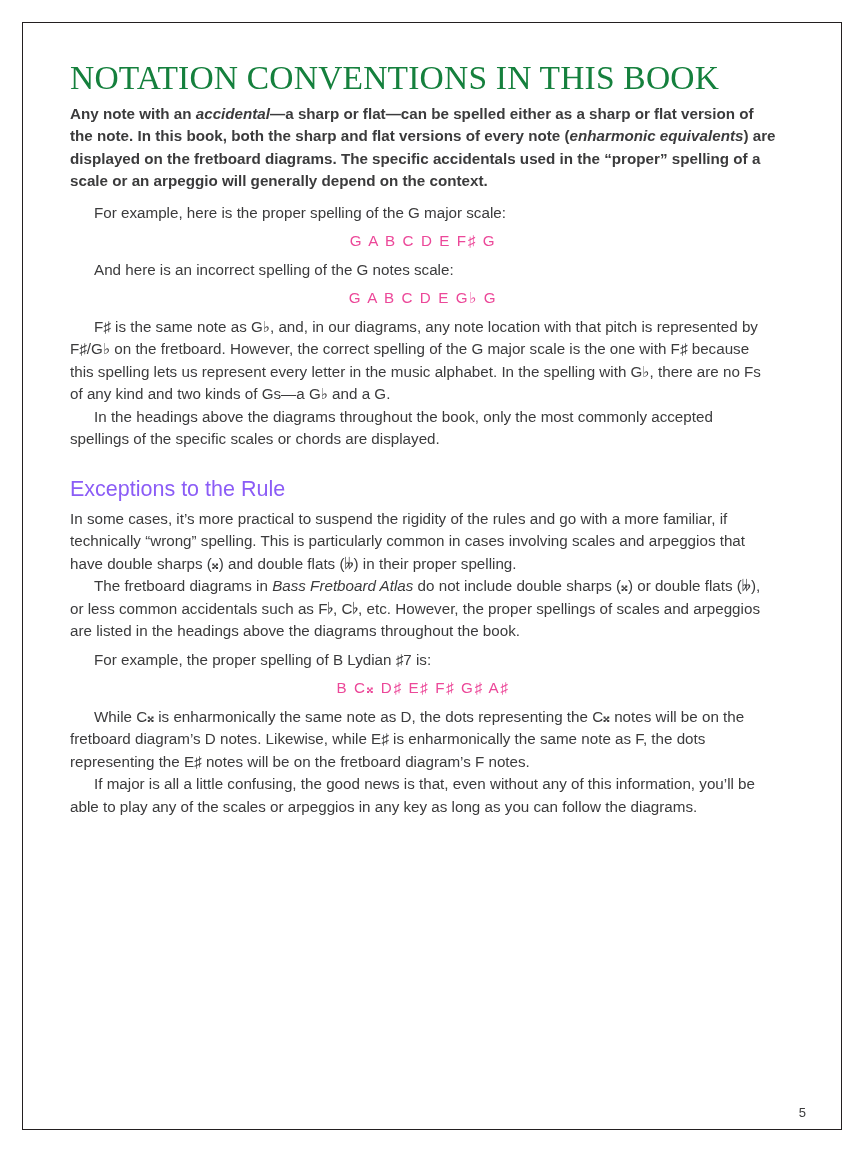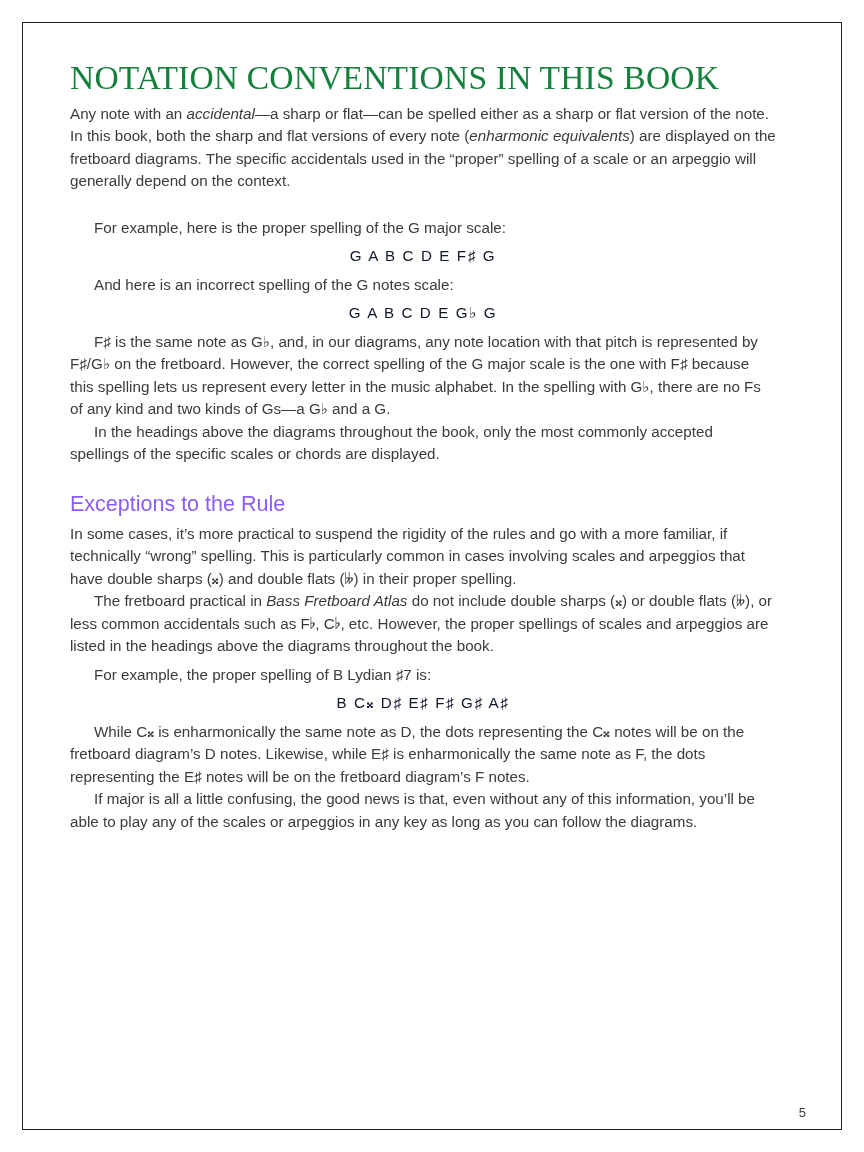--- a/index.html
+++ b/index.html
@@ -52,7 +52,8 @@
     text-indent: 24px;
   }
   p.body-block {
-    margin-bottom: 18px;
+    margin-bottom: 3px;
+    font-weight: bold;
   }
   .spell-line {
     text-align: center;

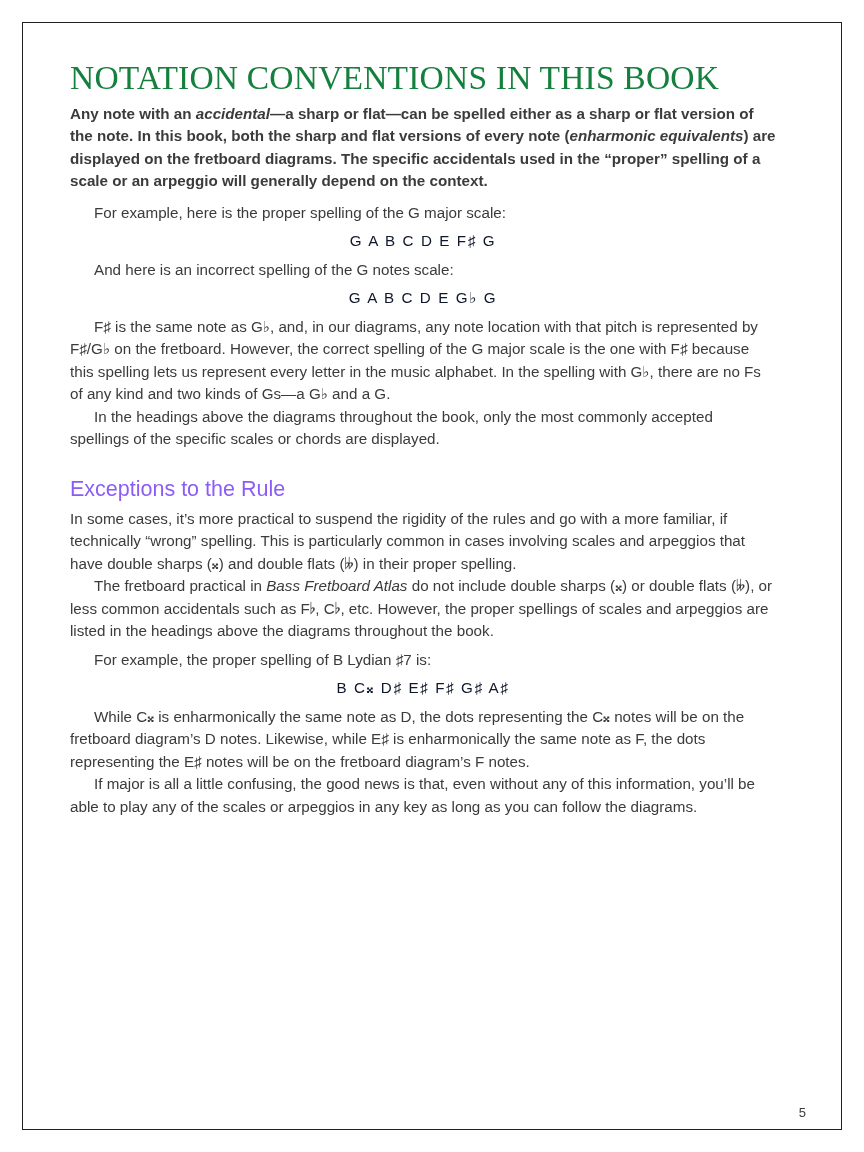--- a/index.html
+++ b/index.html
@@ -59,7 +59,7 @@
     text-align: center;
     font-size: 15.2px;
     line-height: 1.48;
-    color: #0f172a;
+    color: #ec4899;
     letter-spacing: 1.6px;
     margin: 6px 0 6px 0;
   }

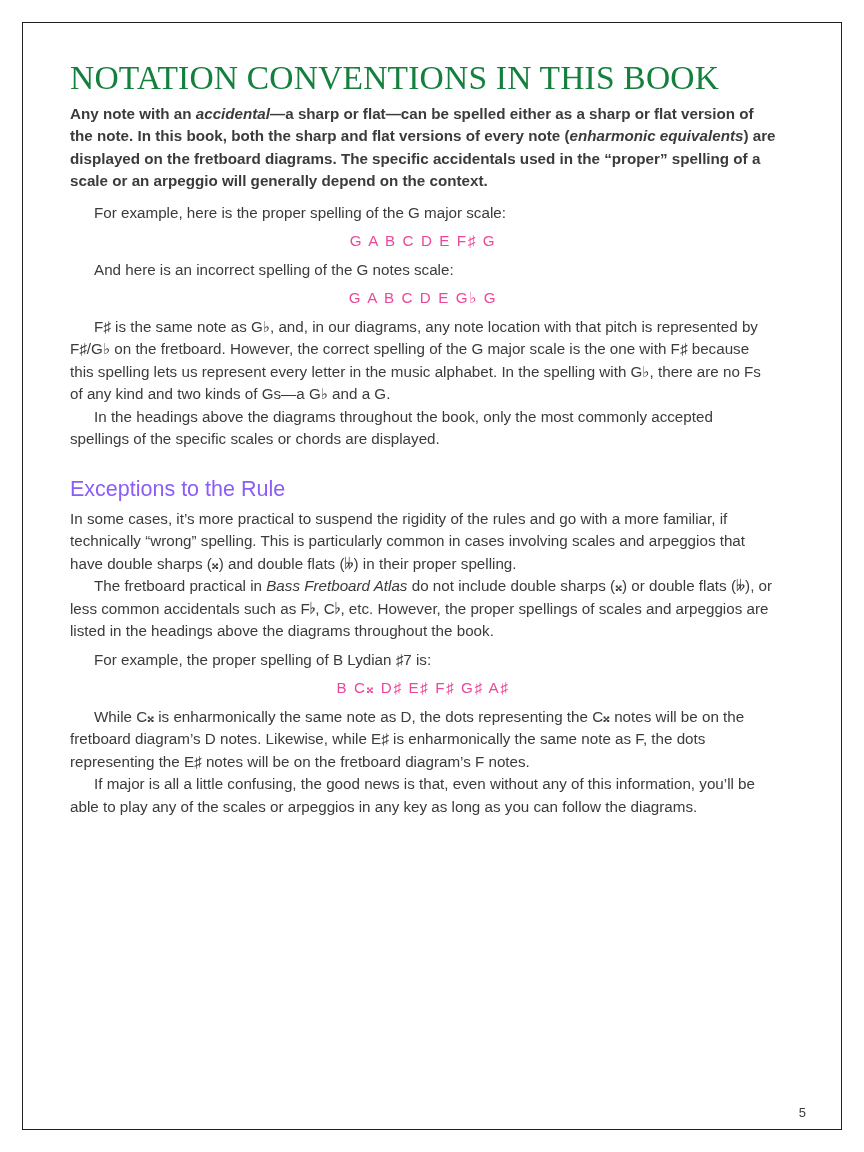--- a/index.html
+++ b/index.html
@@ -107,7 +107,7 @@
 
   <p>In some cases, it’s more practical to suspend the rigidity of the rules and go with a more familiar, if technically “wrong” spelling. This is particularly common in cases involving scales and arpeggios that have double sharps (𝄪) and double flats (𝄫) in their proper spelling.</p>
 
-  <p class="indent"><span>The fretboard practical in </span><em>Bass Fretboard Atlas</em><span> do not include double sharps (𝄪) or double flats (𝄫), or less common accidentals such as F♭, C♭, etc. However, the proper spellings of scales and arpeggios are listed in the headings above the diagrams throughout the book.</span></p>
+  <p class="indent"><span>The fretboard diagrams in </span><em>Bass Fretboard Atlas</em><span> do not include double sharps (𝄪) or double flats (𝄫), or less common accidentals such as F♭, C♭, etc. However, the proper spellings of scales and arpeggios are listed in the headings above the diagrams throughout the book.</span></p>
 
   <div class="gap-sm"></div>
 

